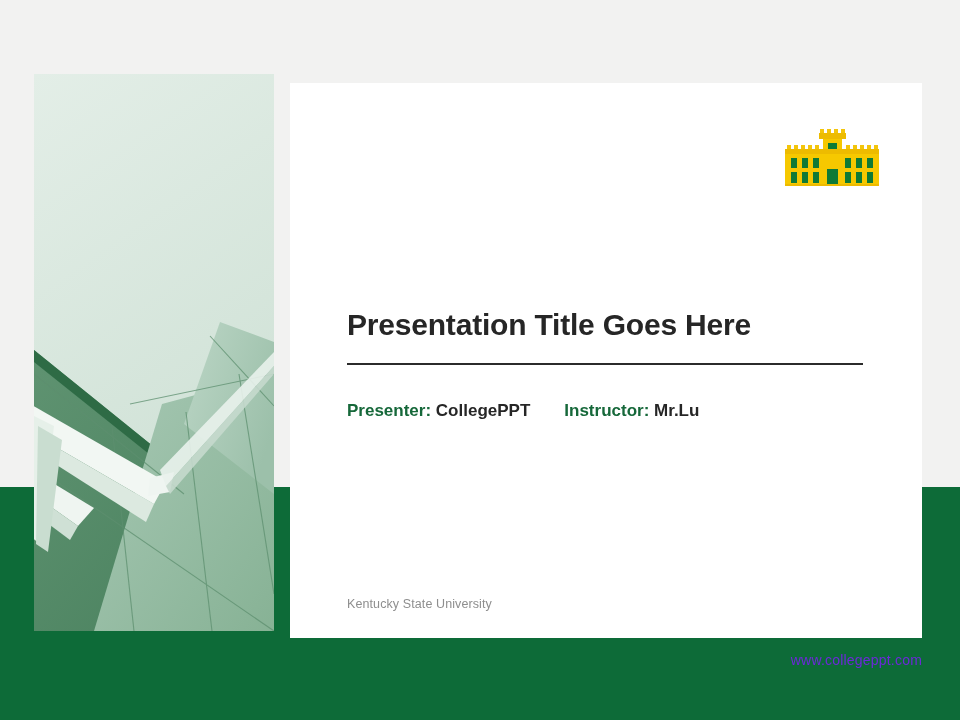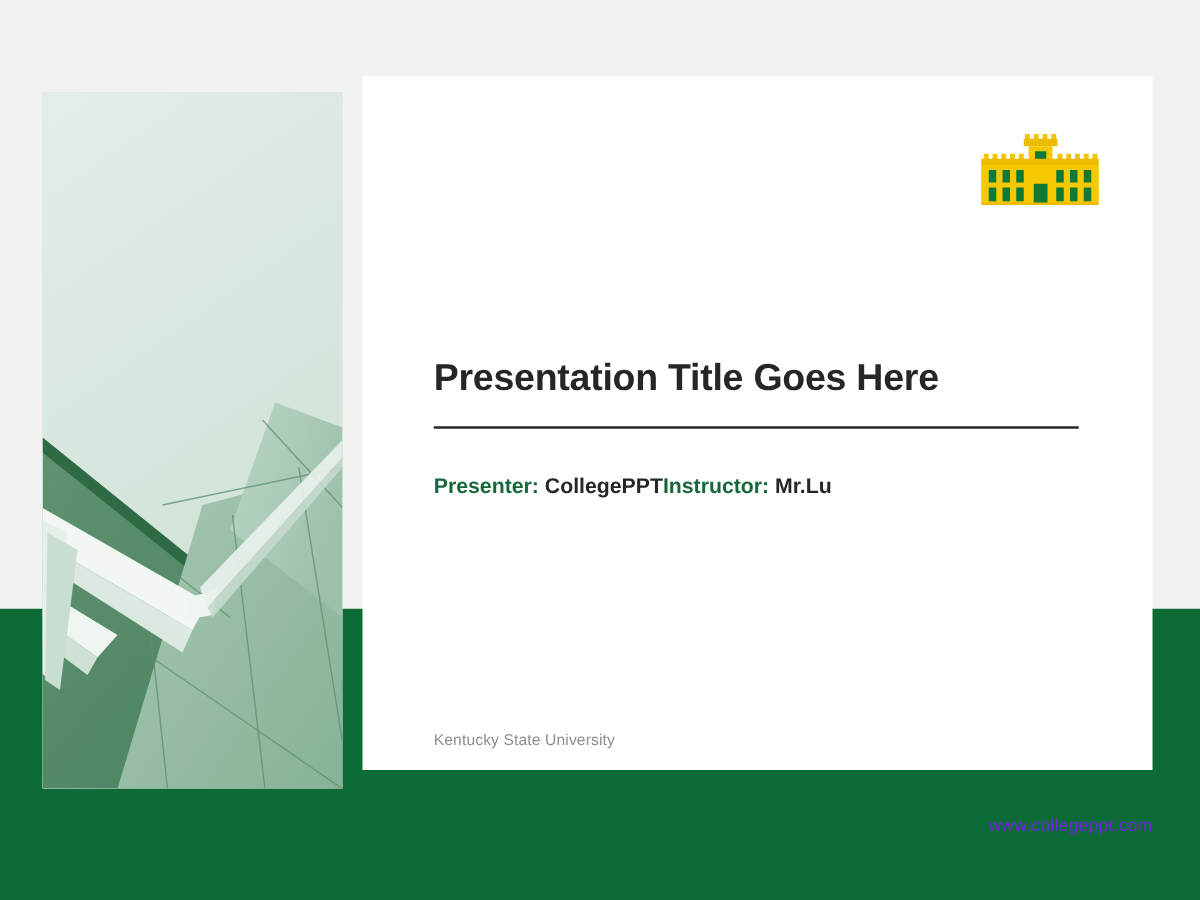--- a/index.html
+++ b/index.html
@@ -51,7 +51,7 @@
   #content-card {
     position: absolute;
     left: 290px;
-    top: 61px;
+    top: 83px;
     width: 632px;
     height: 555px;
     background: #ffffff;

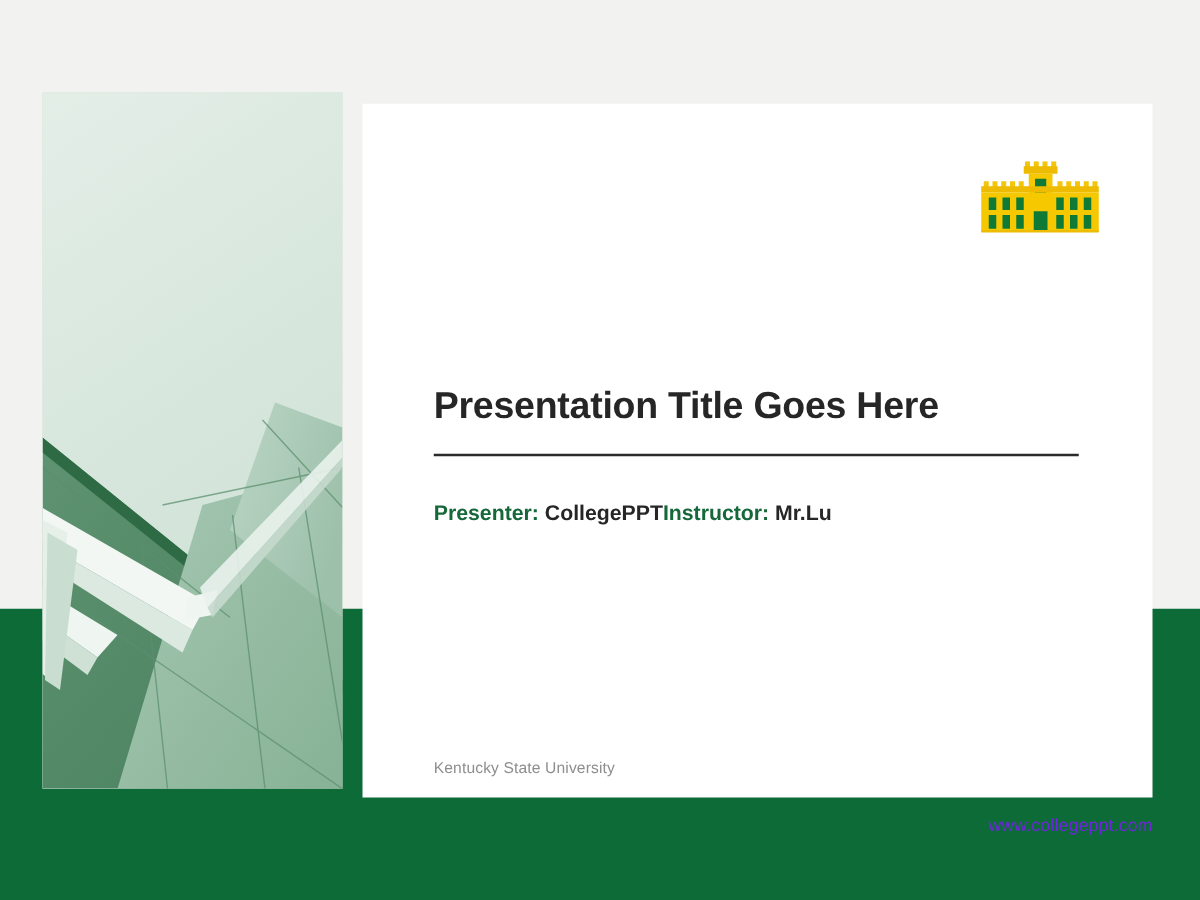--- a/index.html
+++ b/index.html
@@ -115,6 +115,7 @@
     color: #262626;
   }
   #credit-instructor {
+    margin-left: 34px;
   }
 
   

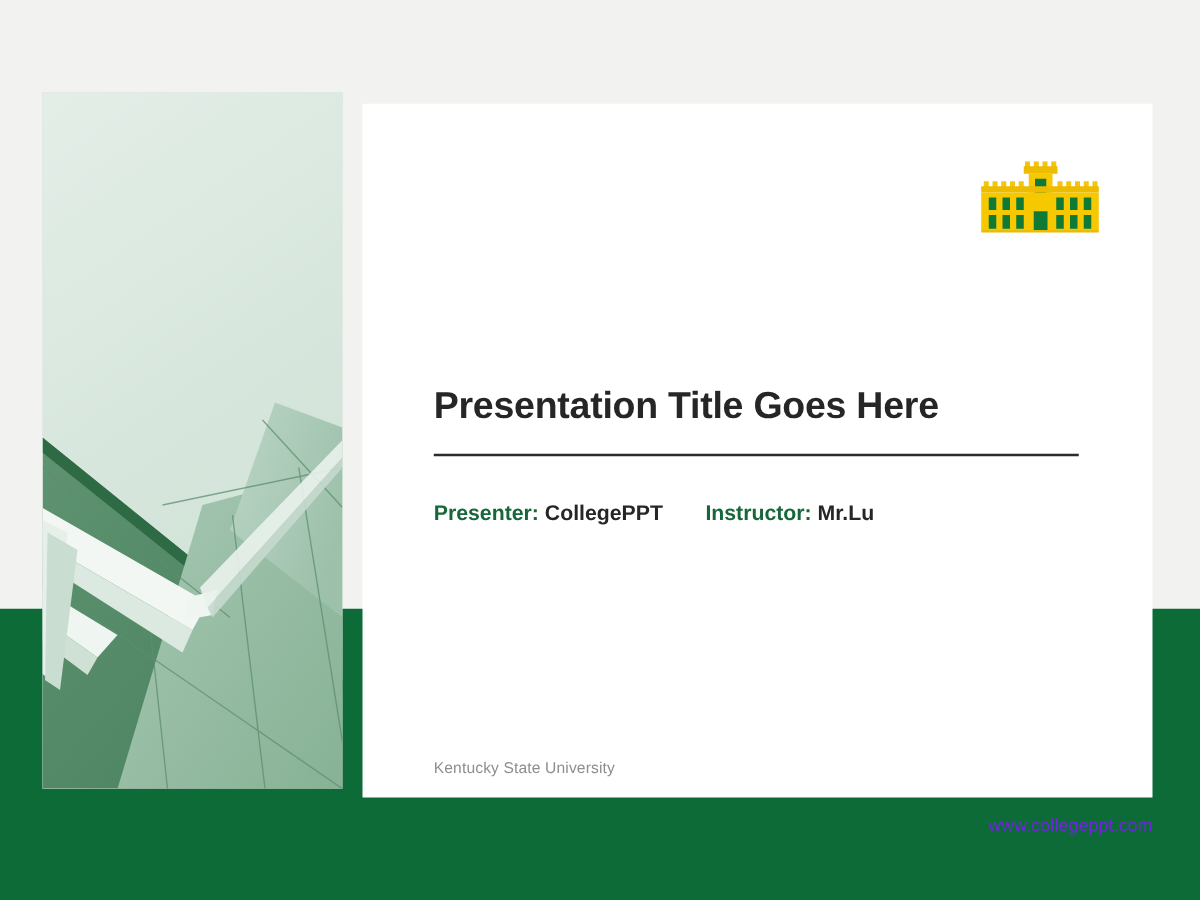--- a/index.html
+++ b/index.html
@@ -127,7 +127,6 @@
     color: #8e8e8e;
     letter-spacing: 0.1px;
     white-space: nowrap;
-    margin-top: 10px;
   }
 
   

